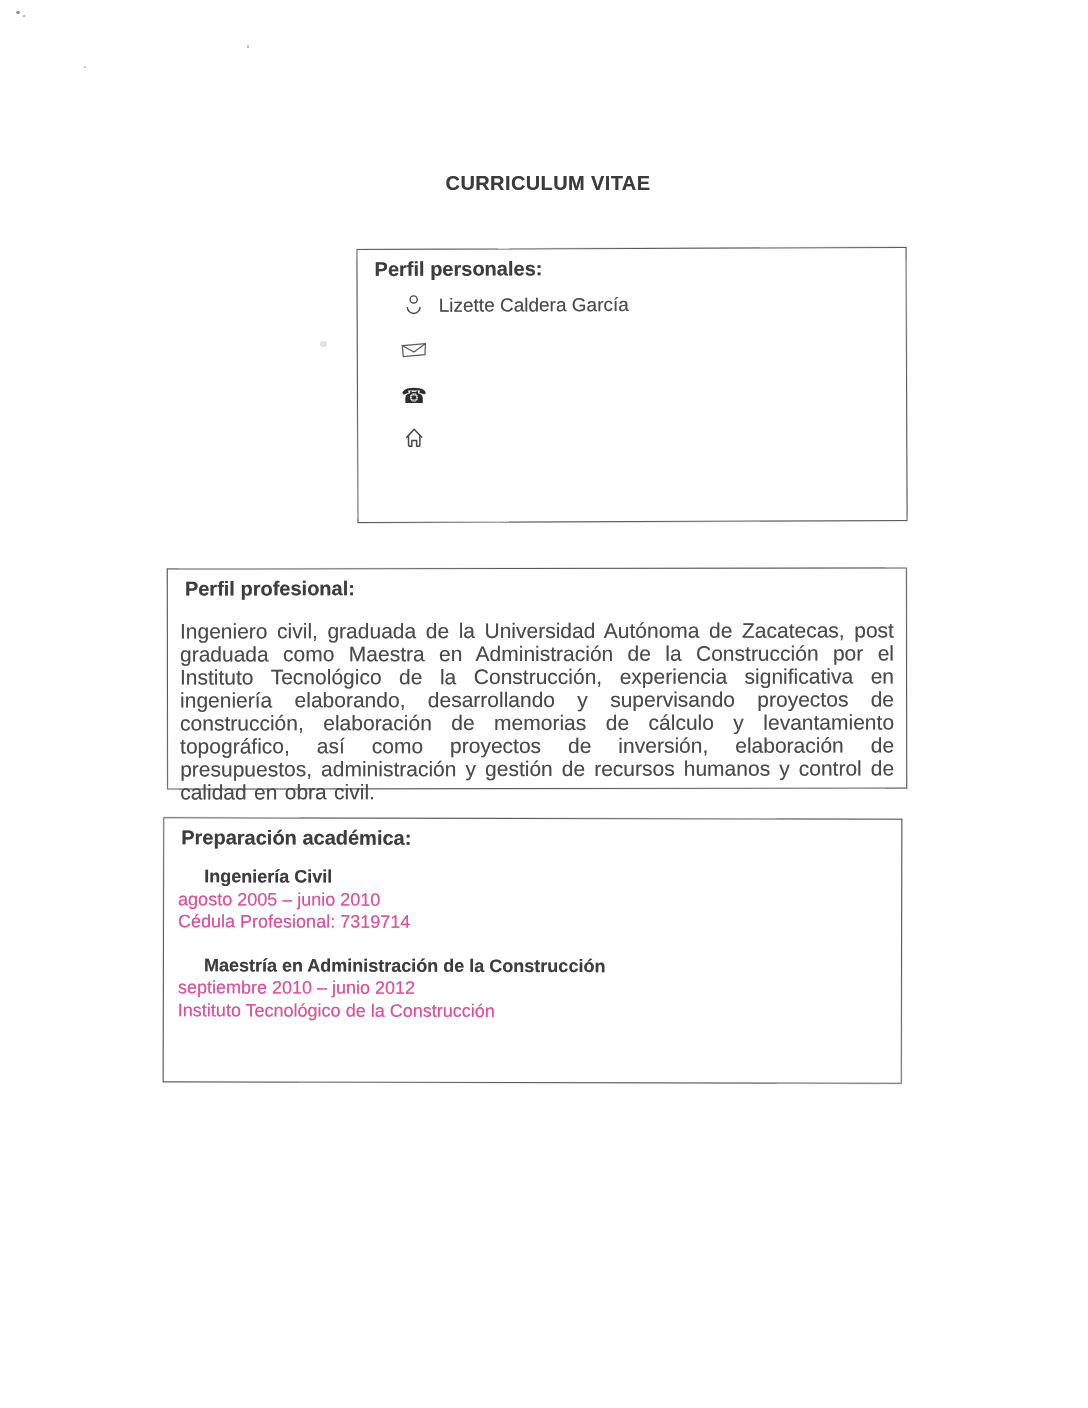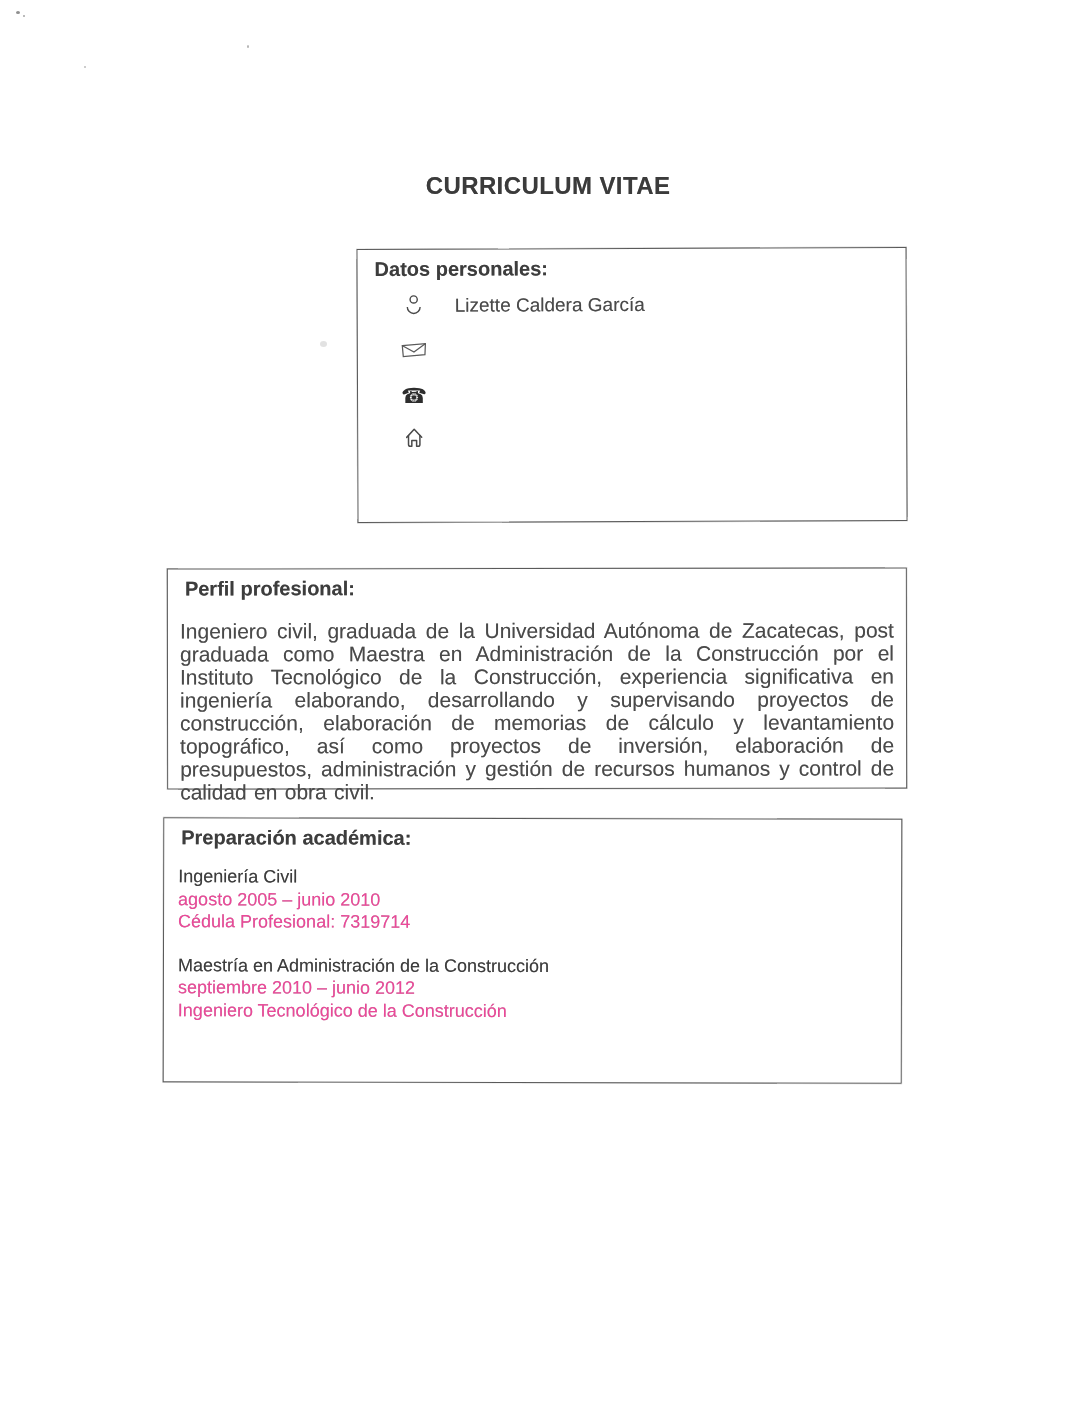--- a/index.html
+++ b/index.html
@@ -18,7 +18,7 @@
     top: 172px;
     margin: 0;
     text-align: center;
-    font-size: 24px;
+    font-size: 20px;
     font-weight: bold;
     color: #3b3b3b;
     letter-spacing: 0.4px;

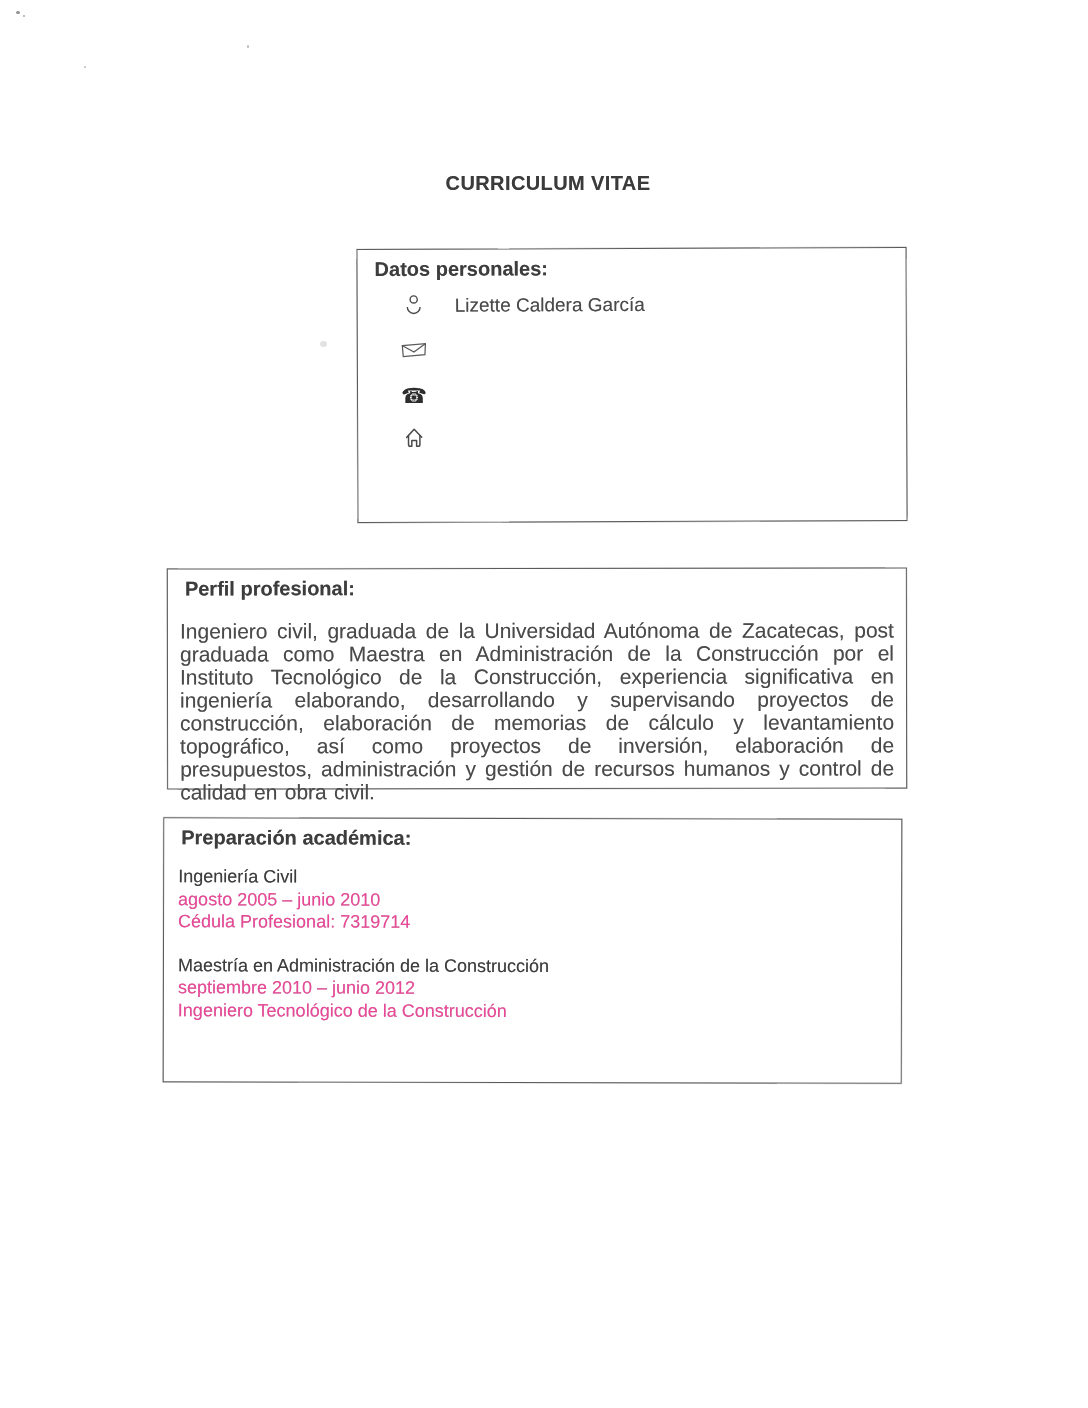--- a/index.html
+++ b/index.html
@@ -135,7 +135,7 @@
   <h1 class="title">CURRICULUM VITAE</h1>
 
   <section class="box box-personal">
-    <div class="box-heading">Datos personales:</div>
+    <div class="box-heading">Perfil personales:</div>
 
     <div class="contact-row row-name">
       <span class="contact-icon">

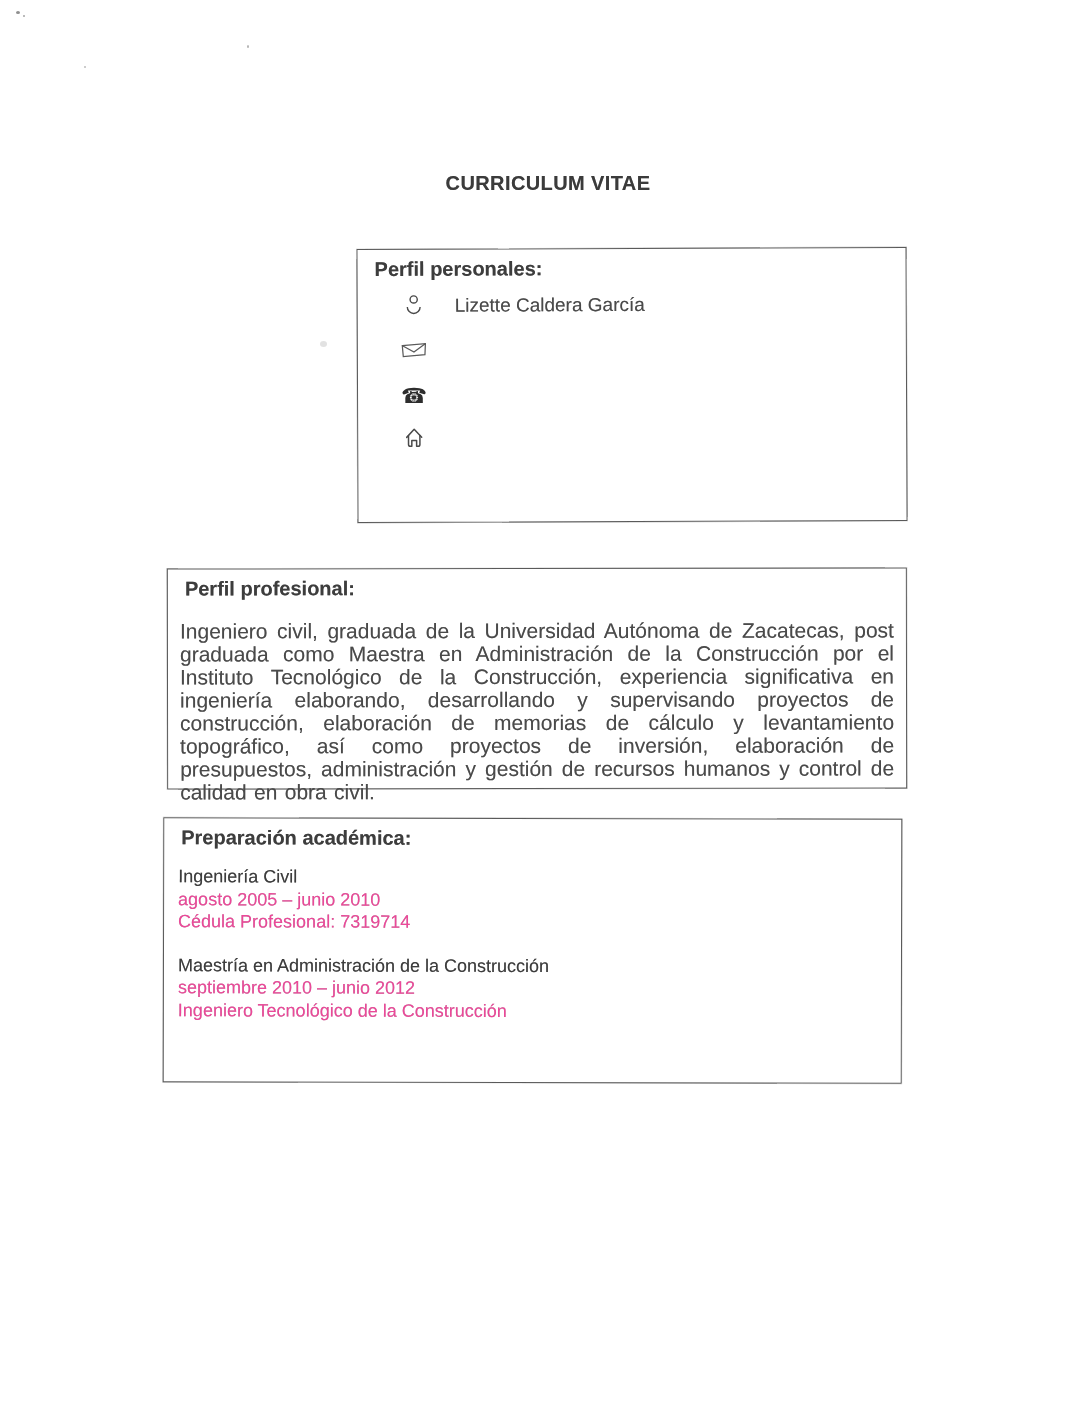--- a/index.html
+++ b/index.html
@@ -59,7 +59,7 @@
     left: 43px;
     display: flex;
     align-items: center;
-    gap: 28px;
+    gap: 12px;
     height: 28px;
   }
   .row-name  { top: 42px; }

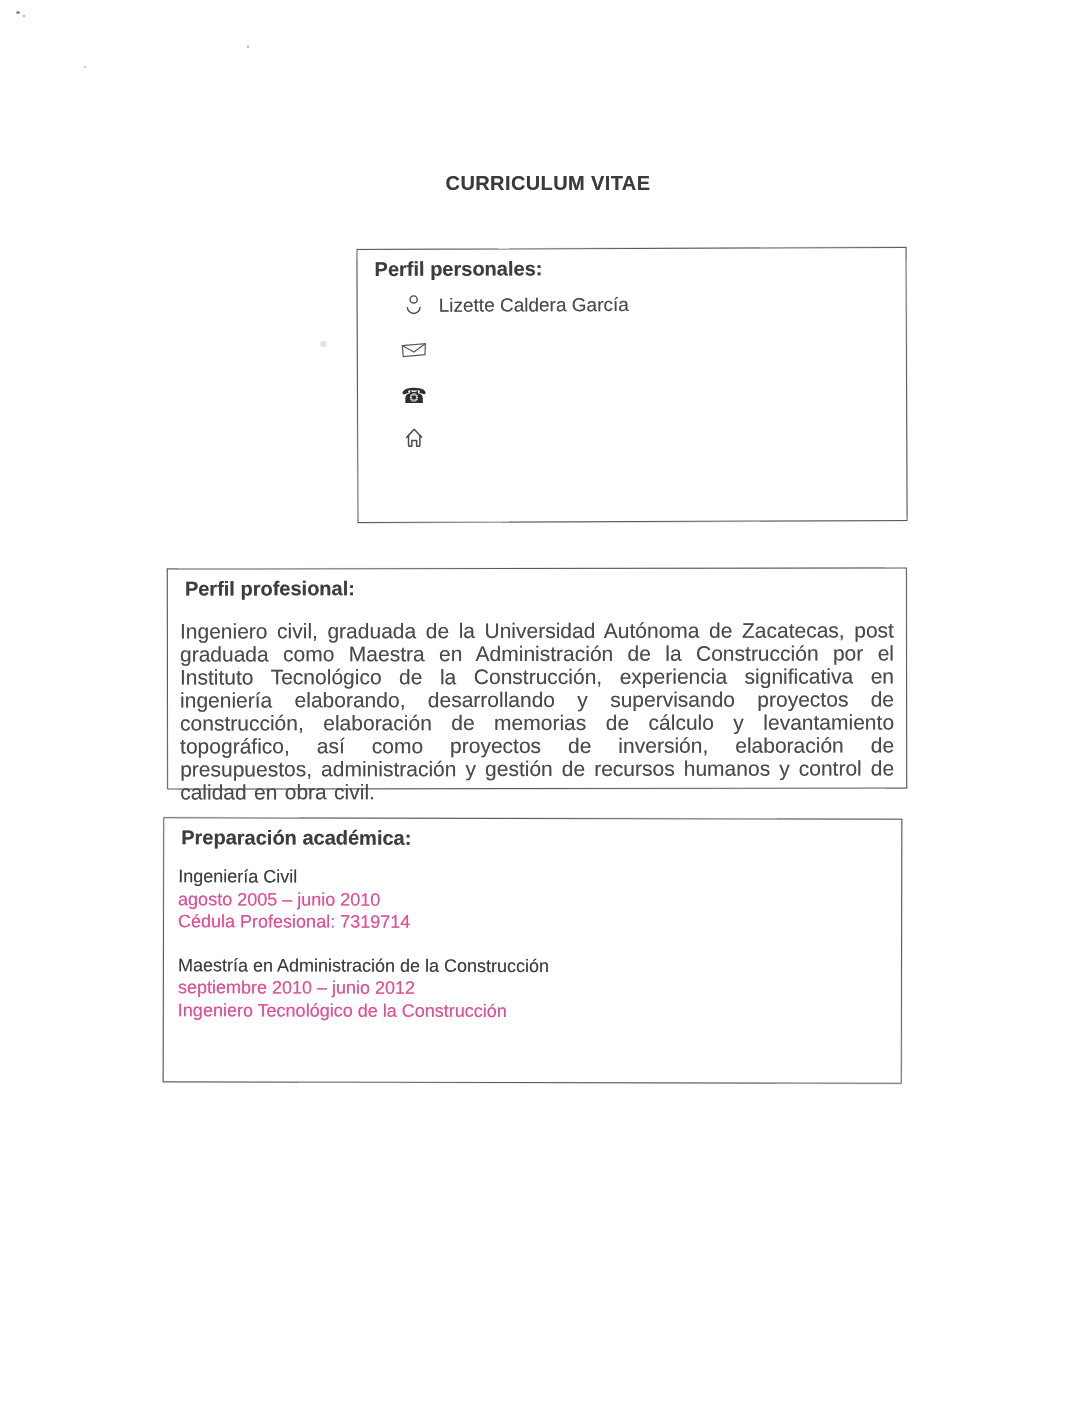--- a/index.html
+++ b/index.html
@@ -110,9 +110,10 @@
     text-shadow: 0 0 0.5px rgba(70,70,70,0.4);
   }
   .edu-degree {
-    font-weight: normal;
+    font-weight: bold;
     color: #3d3d3d;
     text-shadow: 0 0 0.6px rgba(60,60,60,0.5);
+    margin-left: 26px;
   }
   .speck { position: absolute; border-radius: 50%; }
   .s1 { left: 16px;  top: 11px;  width: 4px; height: 3px; background: #8f8f8f; }

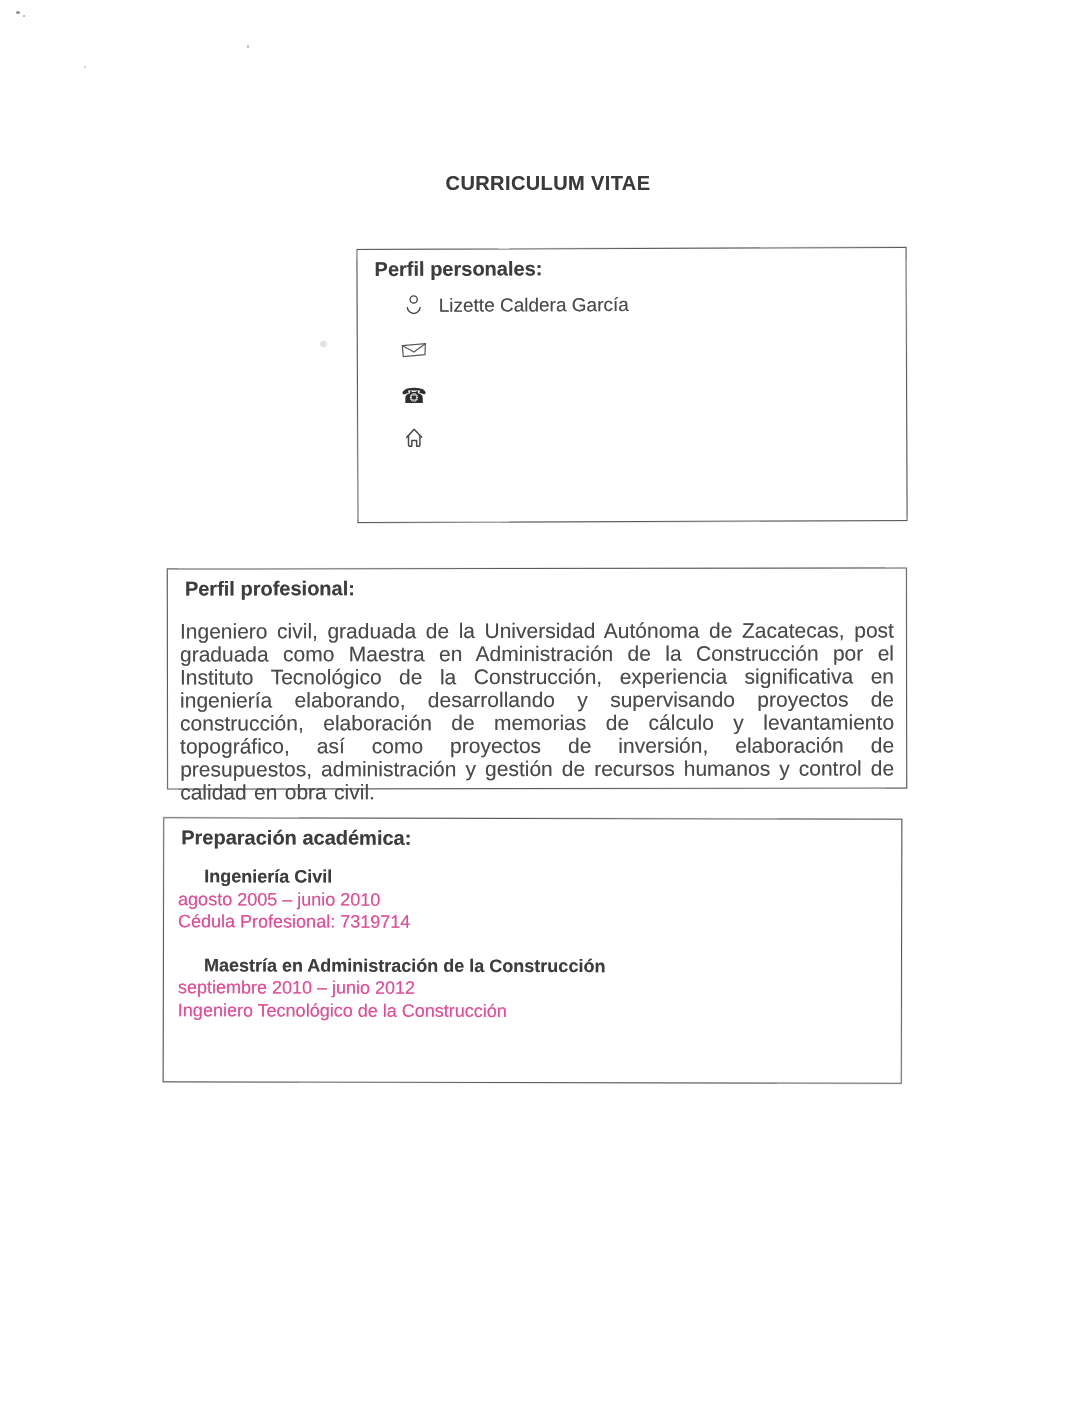--- a/index.html
+++ b/index.html
@@ -194,7 +194,7 @@
       <div class="edu-entry">
         <div class="edu-line edu-degree">Maestría en Administración de la Construcción</div>
         <div class="edu-line">septiembre 2010 – junio 2012</div>
-        <div class="edu-line">Ingeniero Tecnológico de la Construcción</div>
+        <div class="edu-line">Instituto Tecnológico de la Construcción</div>
       </div>
 
     </div>

